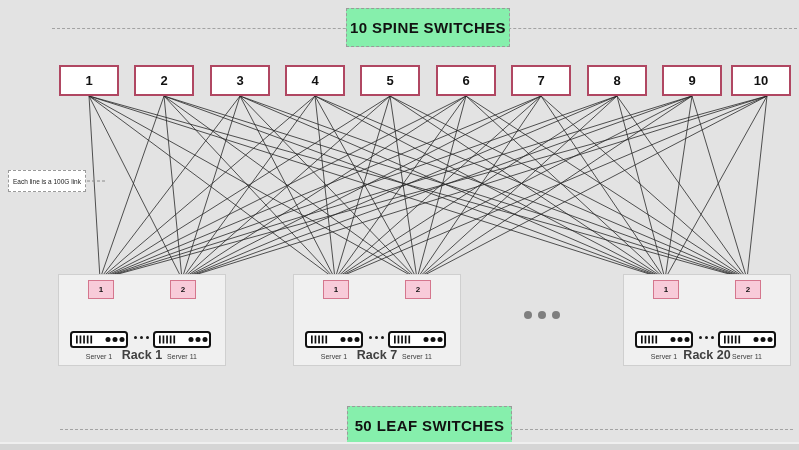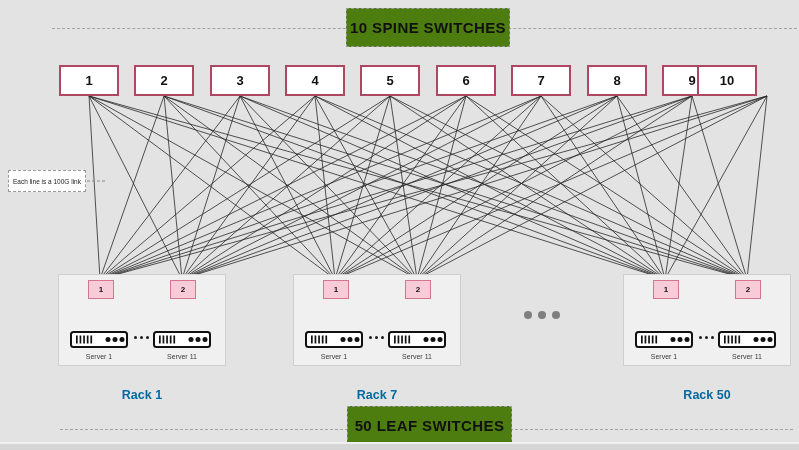--- a/index.html
+++ b/index.html
@@ -15,7 +15,7 @@
   #link-layer{position:absolute; left:0; top:0; z-index:2;}
 
   
-  .banner{position:absolute; z-index:3; background:#4d7c0f; border:1px dashed #9a9a9a;
+  .banner{position:absolute; z-index:3; background:#86efac; border:1px dashed #9a9a9a;
           display:flex; align-items:center; justify-content:center;
           font-weight:700; font-size:15px; letter-spacing:.4px; color:#111;}
   .banner-top{left:346px; top:8px; width:162px; height:37px;}

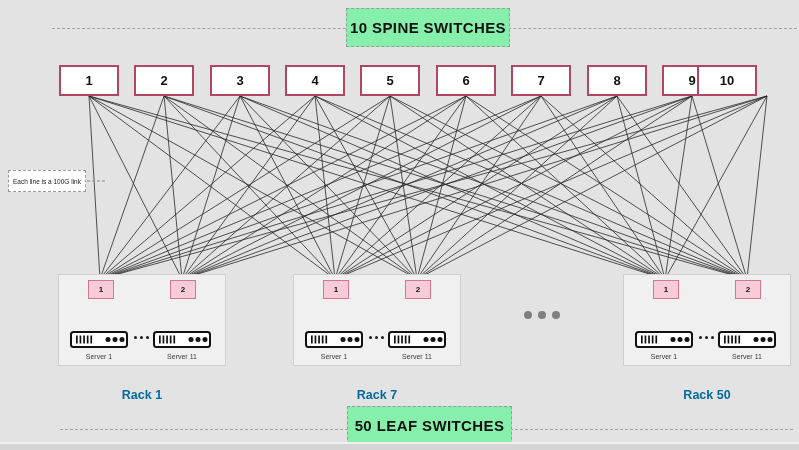--- a/index.html
+++ b/index.html
@@ -155,7 +155,7 @@
   <div class="spine" style="left:511px">7</div>
   <div class="spine" style="left:587px">8</div>
   <div class="spine" style="left:662px">9</div>
-  <div class="spine" style="left:697px">10</div>
+  <div class="spine" style="left:731px">10</div>
 
   <div class="note">
     <span>Each line is a 100G link</span>

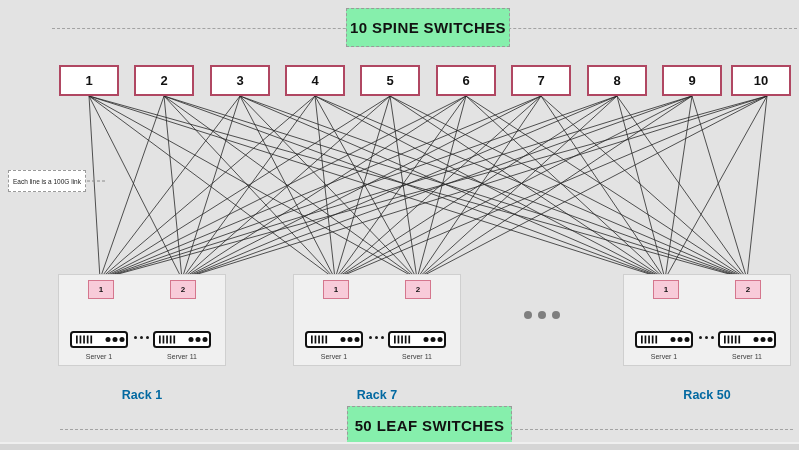--- a/index.html
+++ b/index.html
@@ -47,8 +47,8 @@
   .server-dots i{width:3px; height:3px; border-radius:50%; background:#1a1a1a;}
   .server-label{position:absolute; top:78px; width:58px; text-align:center; font-size:7px; color:#3b3b3b;}
   .server-label.l1{left:11px;} .server-label.l11{left:94px;}
-  .rack-label{position:absolute; top:388px; width:168px; z-index:3; text-align:center;
-              font-weight:700; font-size:12.5px; color:#0369a1;}
+  .rack-label{position:absolute; top:348px; width:168px; z-index:3; text-align:center;
+              font-weight:700; font-size:12.5px; color:#404040;}
 
   
   .rack-ellipsis{position:absolute; left:524px; top:311px; z-index:3; display:flex; gap:6px;}

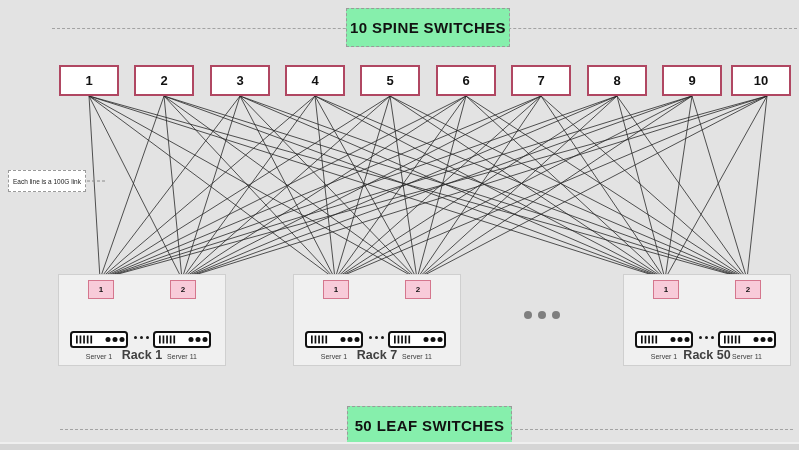--- a/index.html
+++ b/index.html
@@ -294,7 +294,7 @@
     <div class="server-label l1">Server 1</div>
     <div class="server-label l11">Server 11</div>
   </div>
-  <div class="rack-label" style="left:623px">Rack 50</div>
+  <div class="rack-label" style="left:623px">Rack 20</div>
 
   <div class="banner banner-bottom">
     <span>50 LEAF SWITCHES</span>

